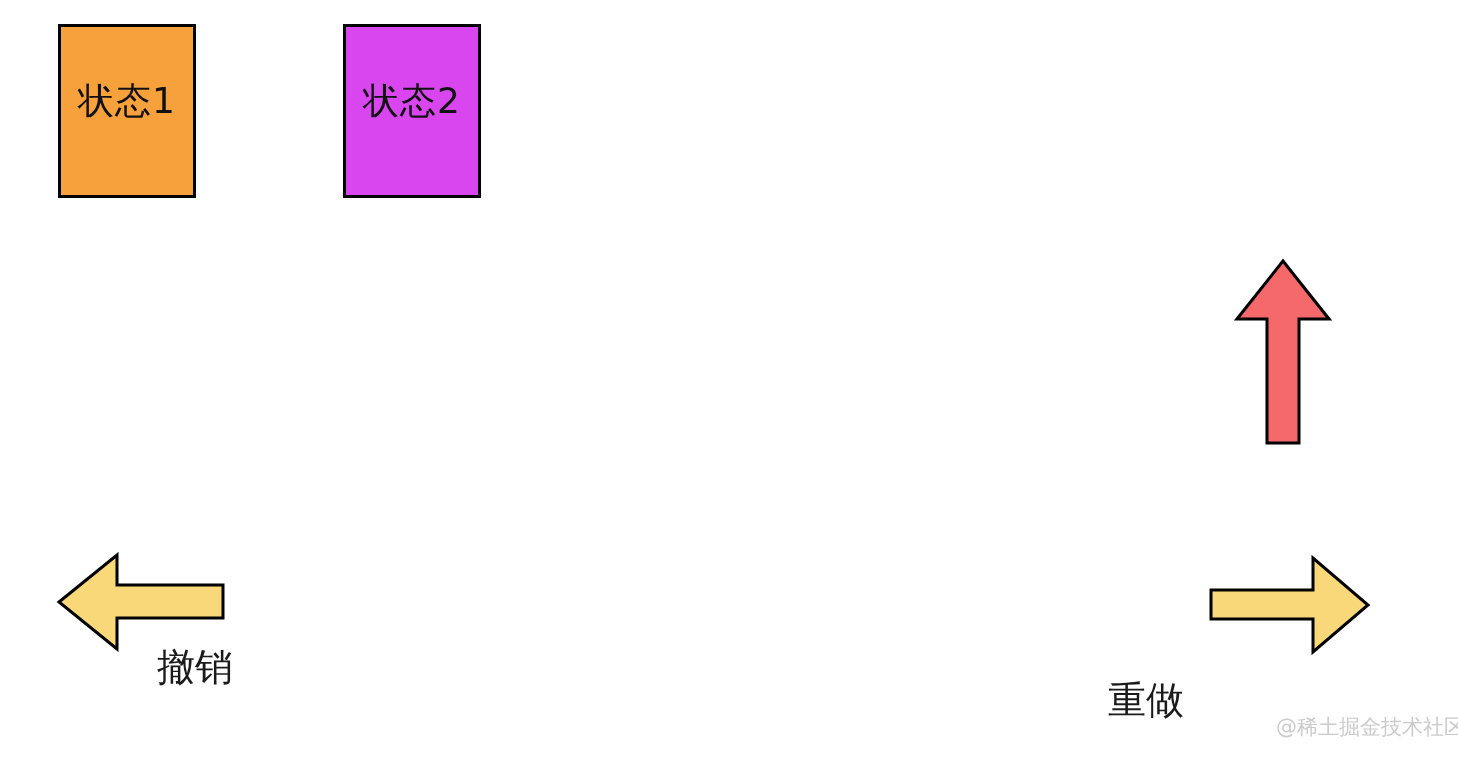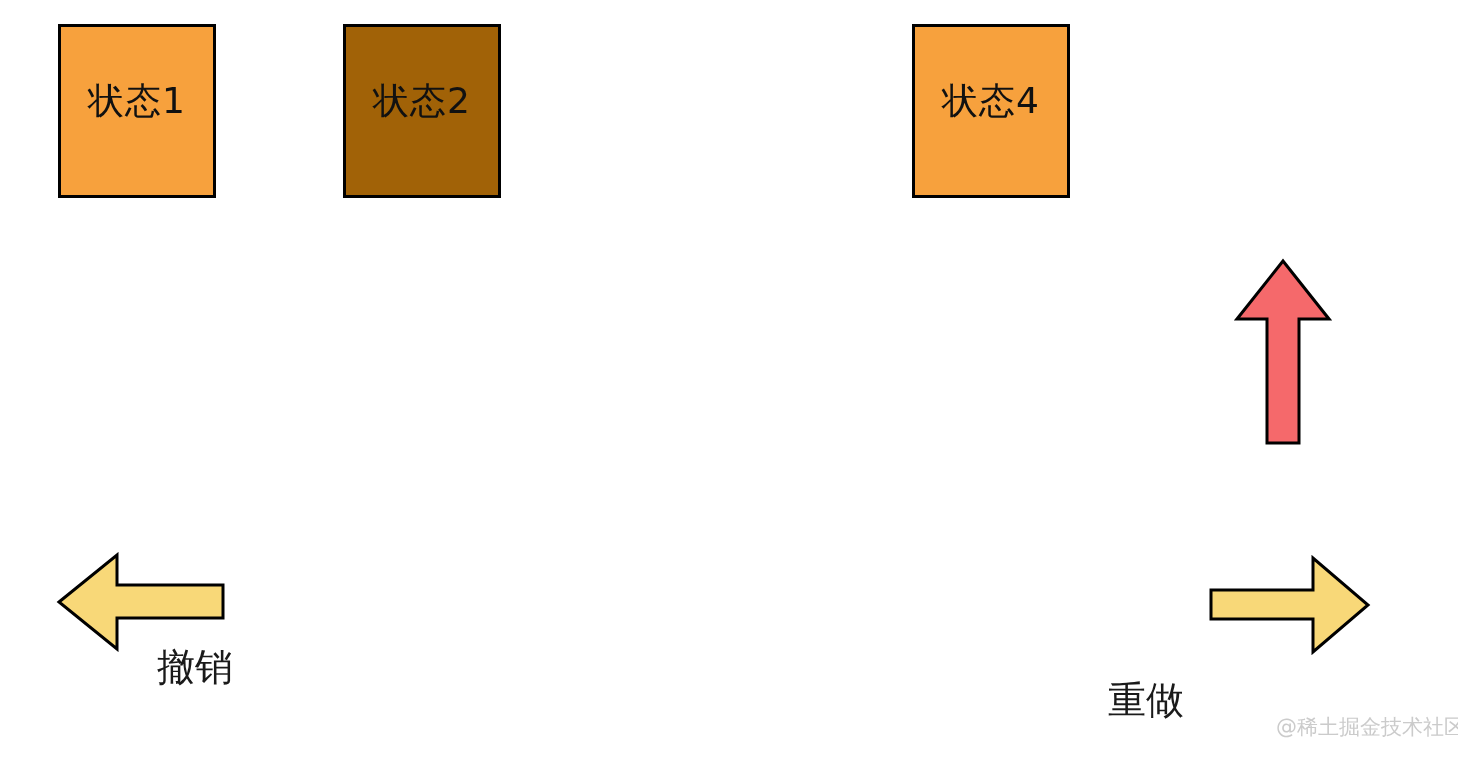--- a/index.html
+++ b/index.html
@@ -18,7 +18,7 @@
   .state-box {
     position: absolute;
     top: 24px;
-    width: 158px;
+    width: 138px;
     height: 174px;
     box-sizing: border-box;
     border: 3px solid #000000;

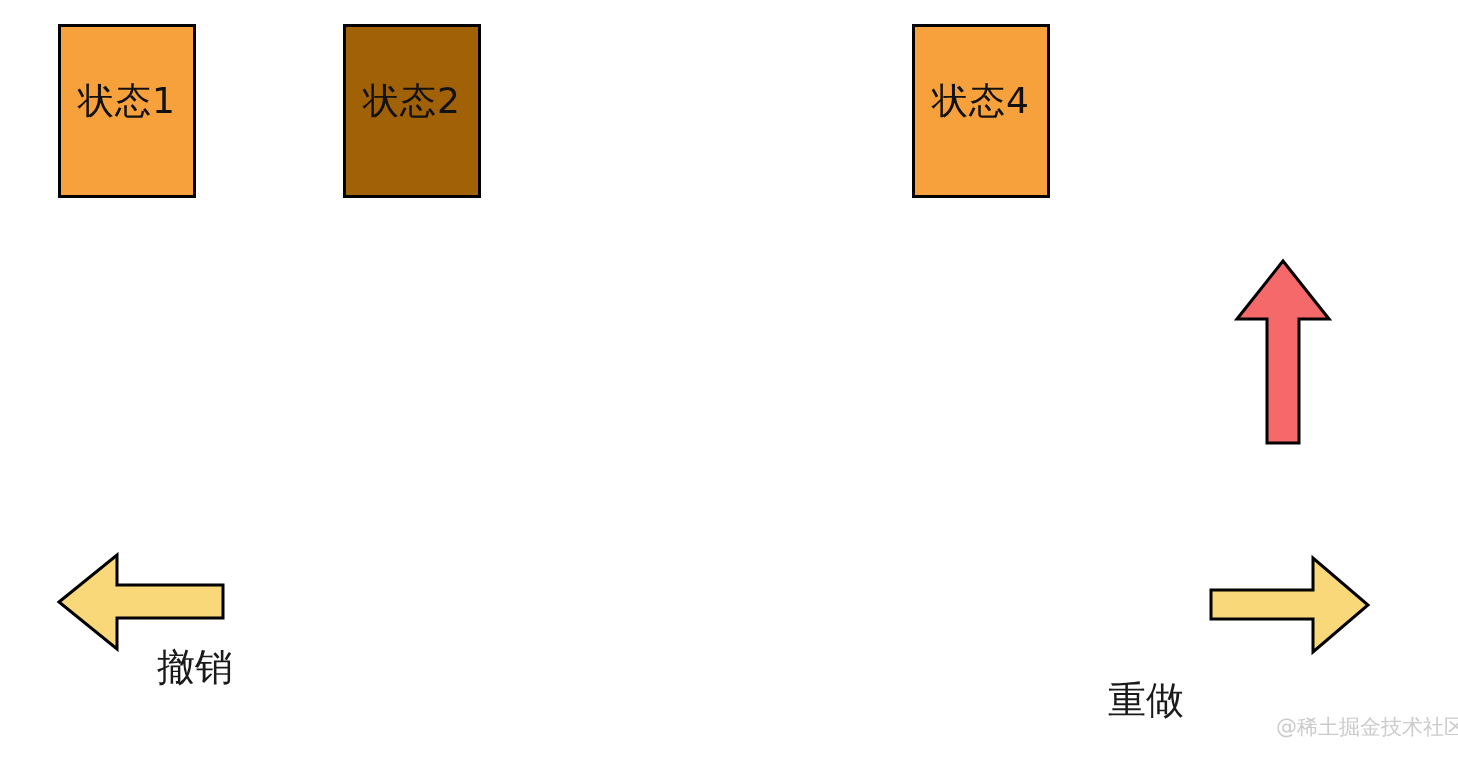--- a/index.html
+++ b/index.html
@@ -73,7 +73,7 @@
   <div class="state-box box-1" style="background-color: rgb(247, 161, 61);">
     <span class="state-label">状态1</span>
   </div>
-  <div class="state-box box-2" style="background-color: #a16207;">
+  <div class="state-box box-2" style="background-color: #d946ef;">
     <span class="state-label">状态2</span>
   </div>
   <div class="state-box box-4" style="background-color: rgb(247, 161, 61);">

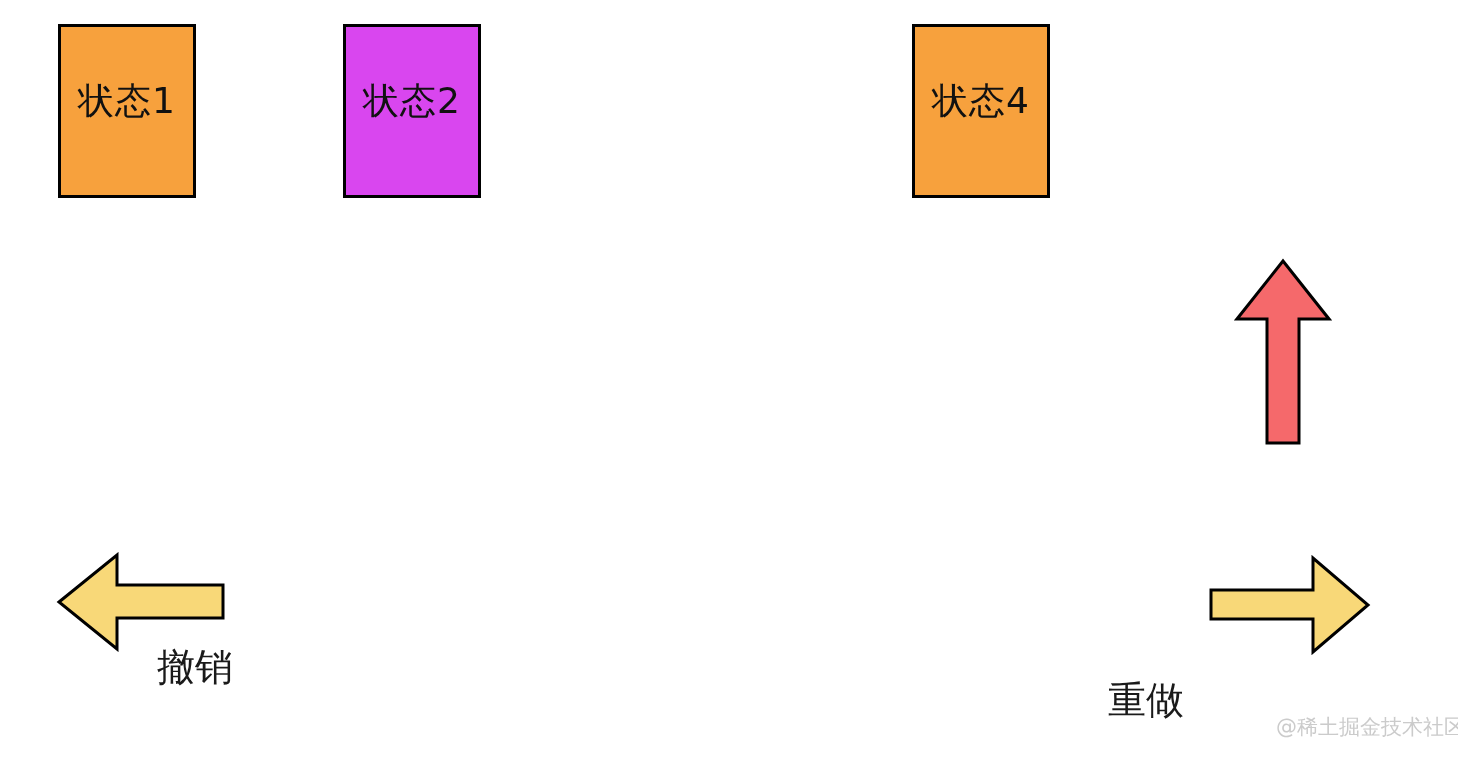--- a/index.html
+++ b/index.html
@@ -76,9 +76,6 @@
   <div class="state-box box-2" style="background-color: #d946ef;">
     <span class="state-label">状态2</span>
   </div>
-  <div class="state-box box-4" style="background-color: rgb(247, 161, 61);">
-    <span class="state-label">状态4</span>
-  </div>
 
   <svg id="current-arrow" class="arrow-svg" width="98" height="188" viewBox="0 0 98 188">
     <polygon points="49,3 95,61 65,61 65,185 33,185 33,61 3,61" stroke="#000000" stroke-width="3" stroke-linejoin="miter" fill="#F5696B"></polygon>

